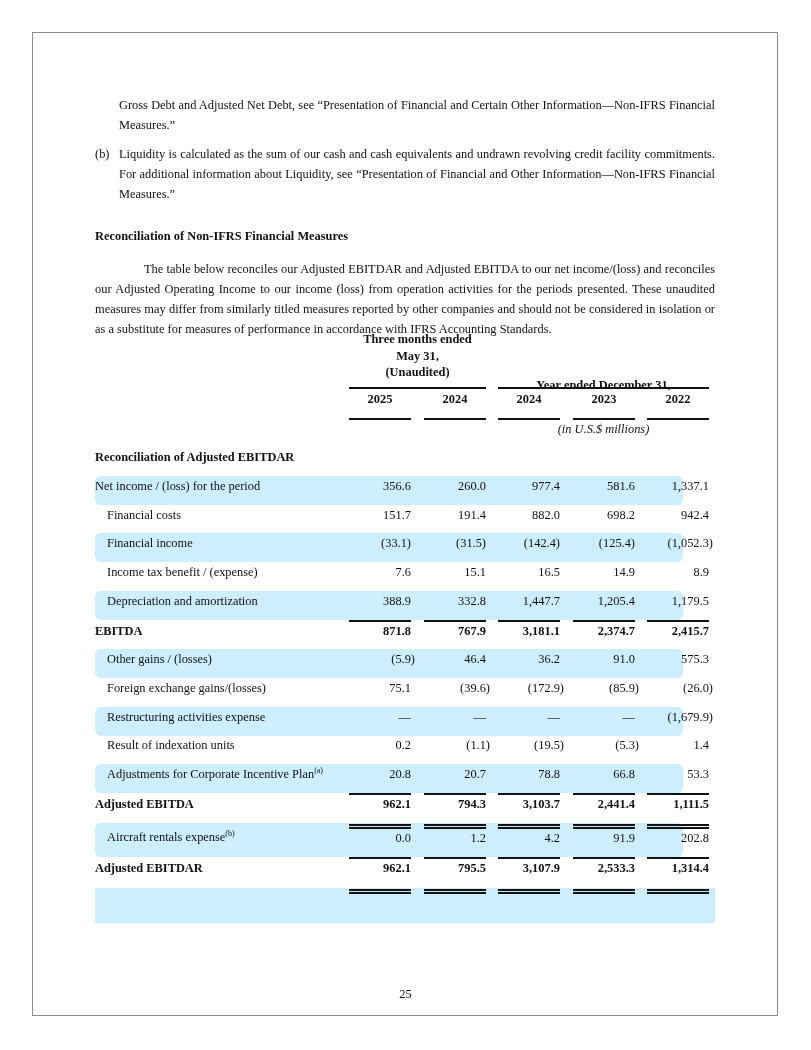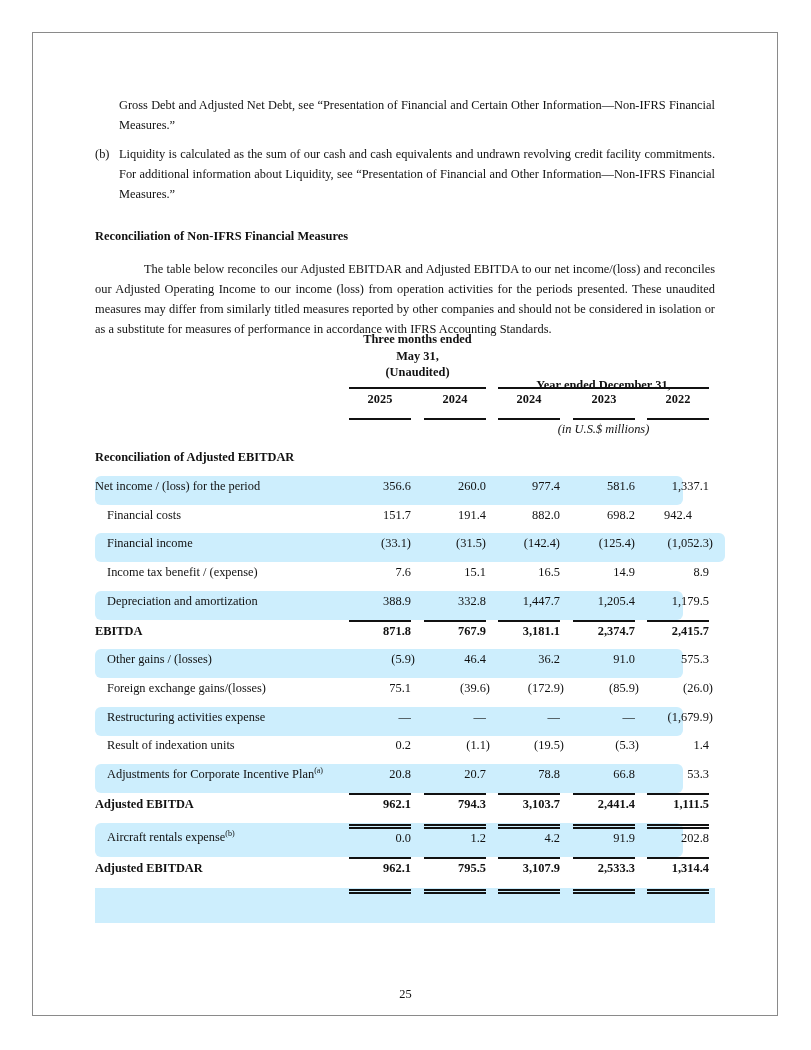--- a/index.html
+++ b/index.html
@@ -98,7 +98,7 @@
   <span class="num" style="left:329px;">191.4</span>
   <span class="num" style="left:403px;">882.0</span>
   <span class="num" style="left:478px;">698.2</span>
-  <span class="num" style="left:552px;text-align:center;">942.4</span>
+  <span class="num" style="left:552px;">942.4</span>
 </div>
 
 <div class="row band" style="top:533px;padding-left:42px;">

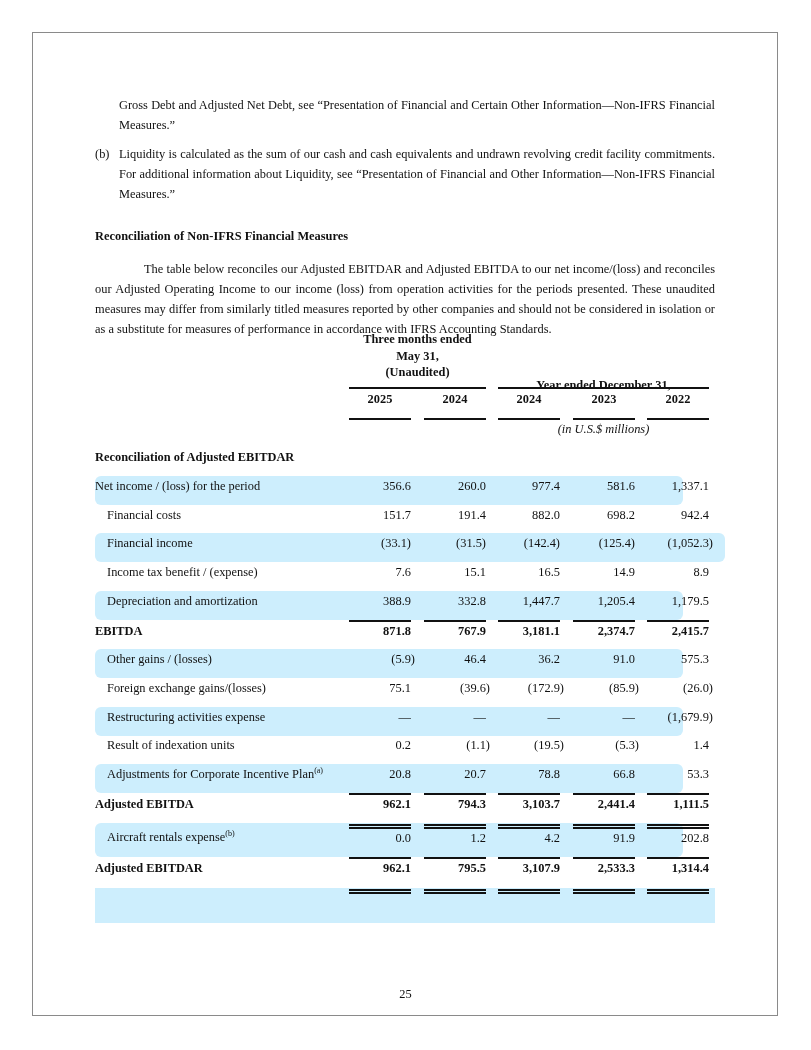--- a/index.html
+++ b/index.html
@@ -101,7 +101,7 @@
   <span class="num" style="left:552px;">942.4</span>
 </div>
 
-<div class="row band" style="top:533px;padding-left:42px;">
+<div class="row band" style="top:533px;">
   <span class="label indent">Financial income</span>
   <span class="num" style="left:254px;">(33.1)</span>
   <span class="num" style="left:329px;">(31.5)</span>

